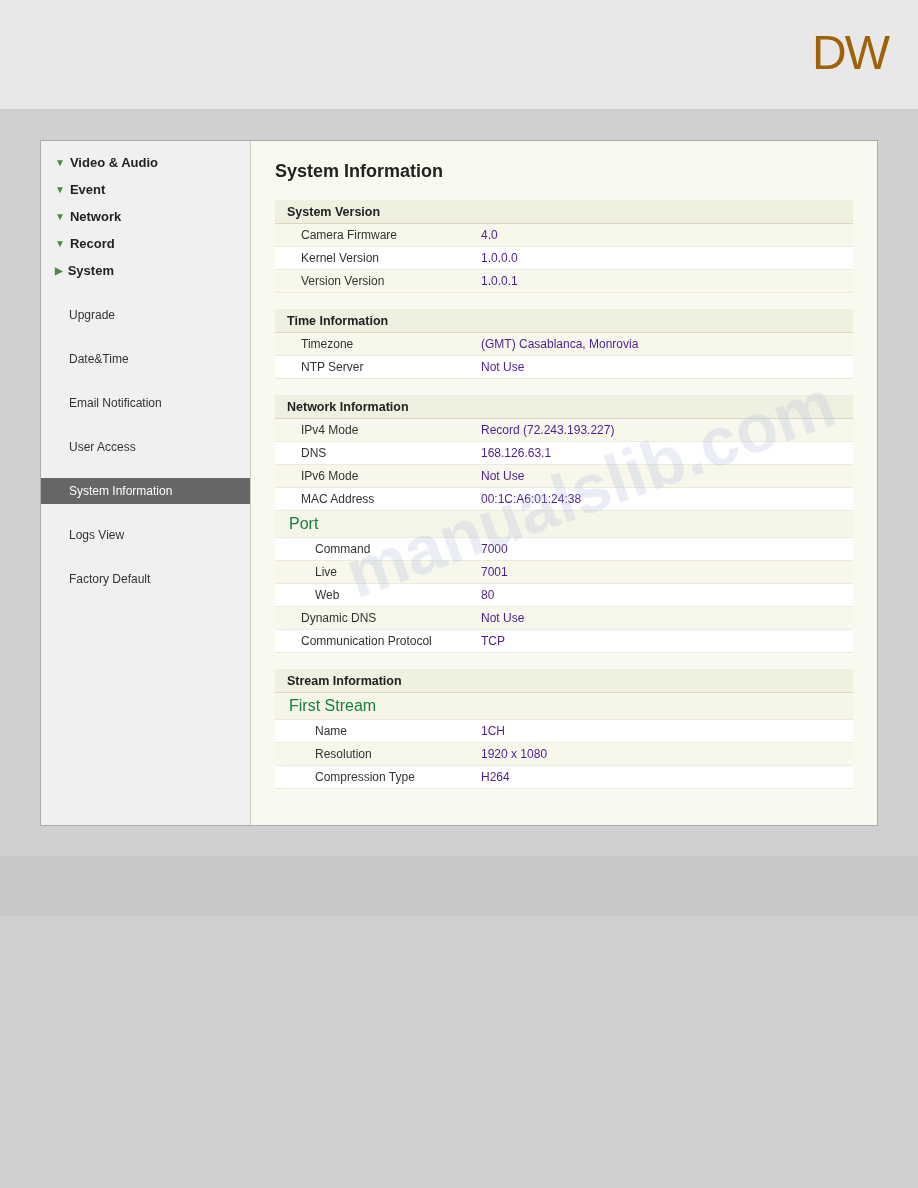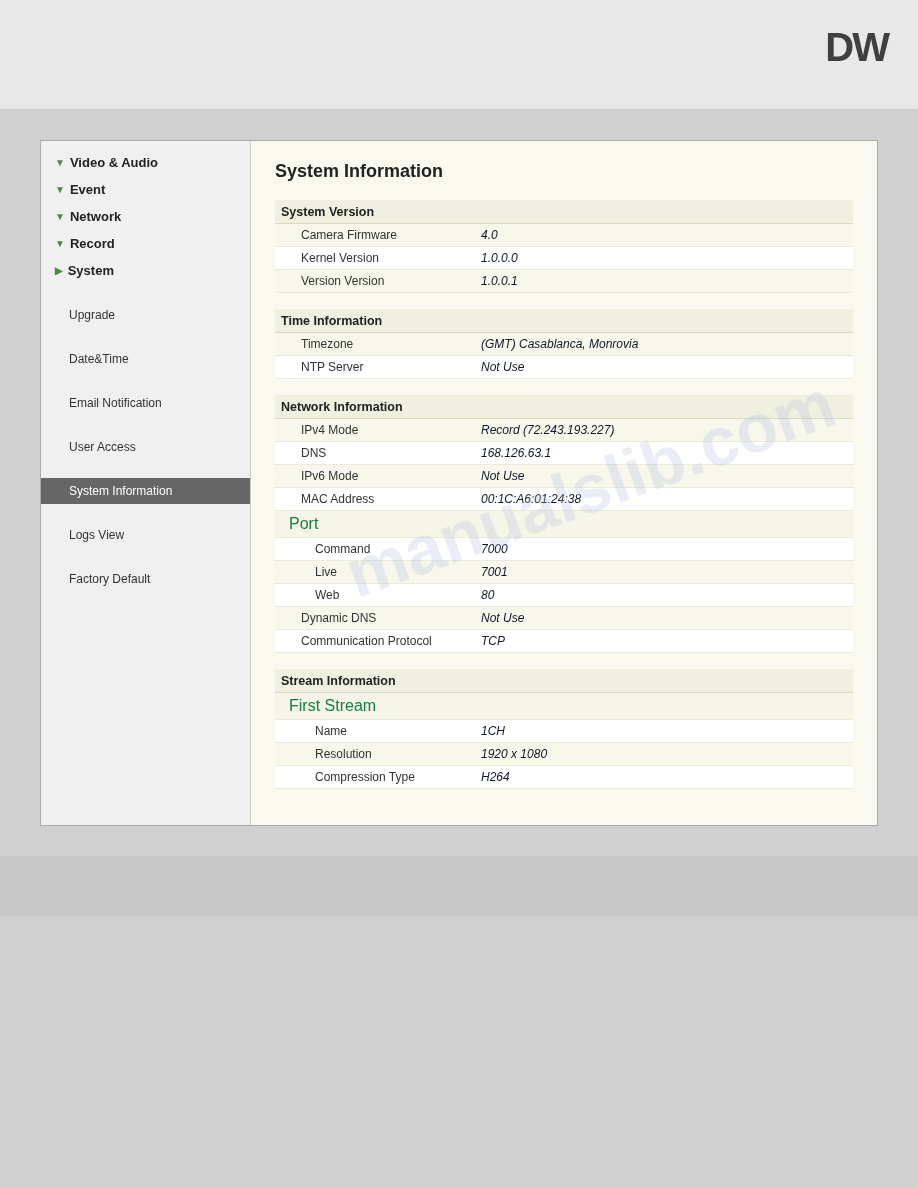--- a/index.html
+++ b/index.html
@@ -22,9 +22,9 @@
       position: absolute;
       right: 30px;
       top: 25px;
-      font-size: 40px;
-      font-weight: 700;
-      color: #404040;
+      font-size: 48px;
+      font-weight: 400;
+      color: #a16207;
       font-family: Arial Black, Arial, sans-serif;
       letter-spacing: -2px;
     }

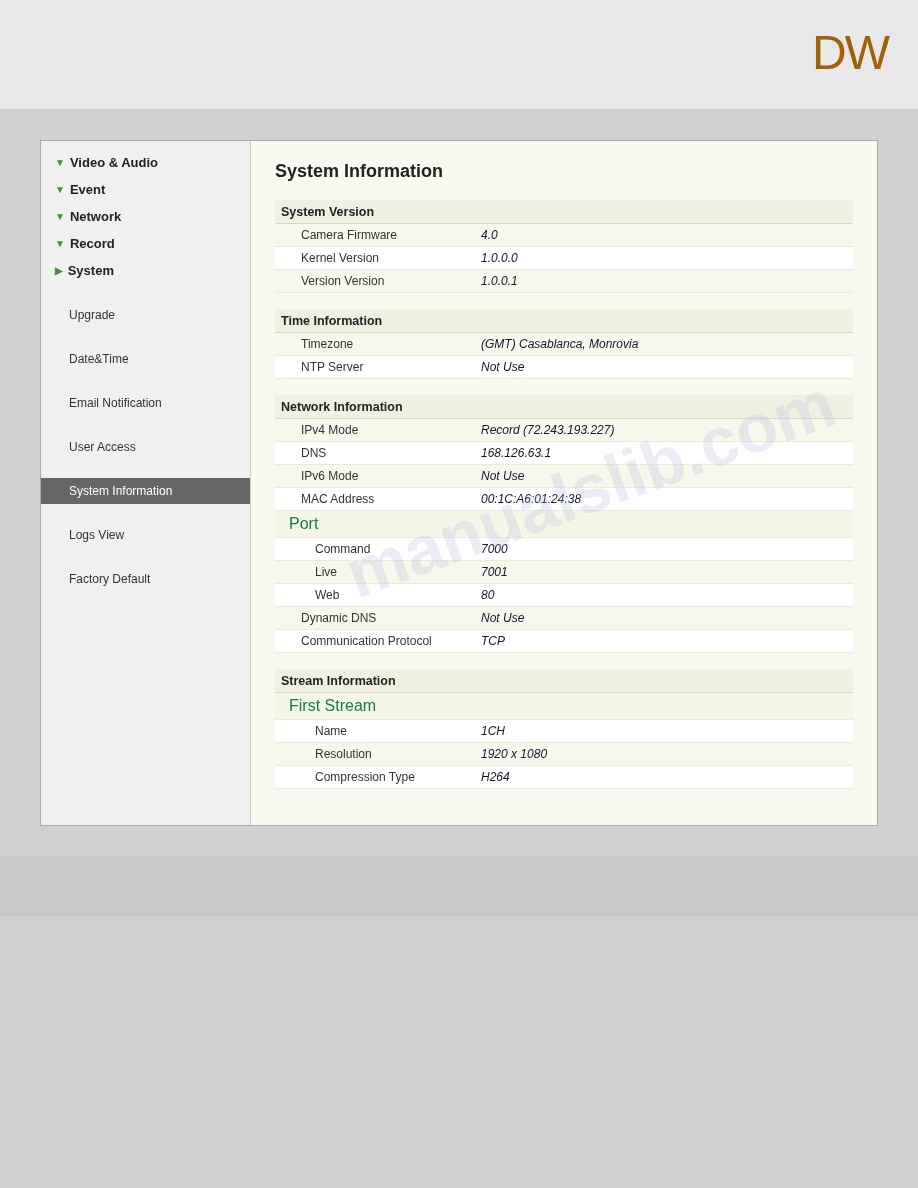--- a/index.html
+++ b/index.html
@@ -105,7 +105,7 @@
       font-weight: bold;
       font-size: 12.5px;
       color: #222;
-      padding: 5px 0 4px 6px;
+      padding: 5px 0 4px 12px;
       border-bottom: 1px solid #d8d8c0;
       background: #f0f0e0;
       margin-bottom: 0;

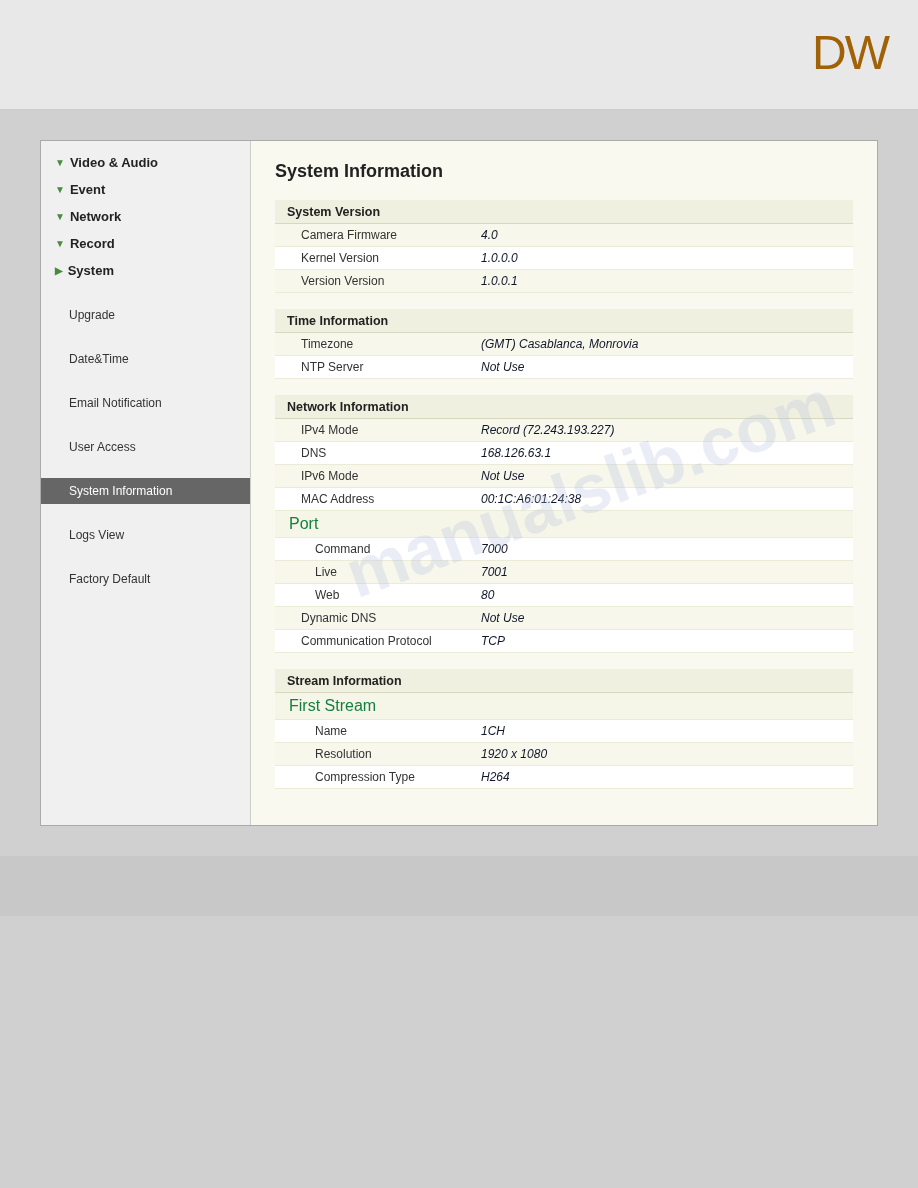--- a/index.html
+++ b/index.html
@@ -131,9 +131,8 @@
     .info-label.indent2 { padding-left: 34px; }
 
     .info-value {
-      color: #0f172a;
+      color: #4c1d95;
       font-size: 12px;
-      font-style: italic;
     }
 
     .subsection-label {

